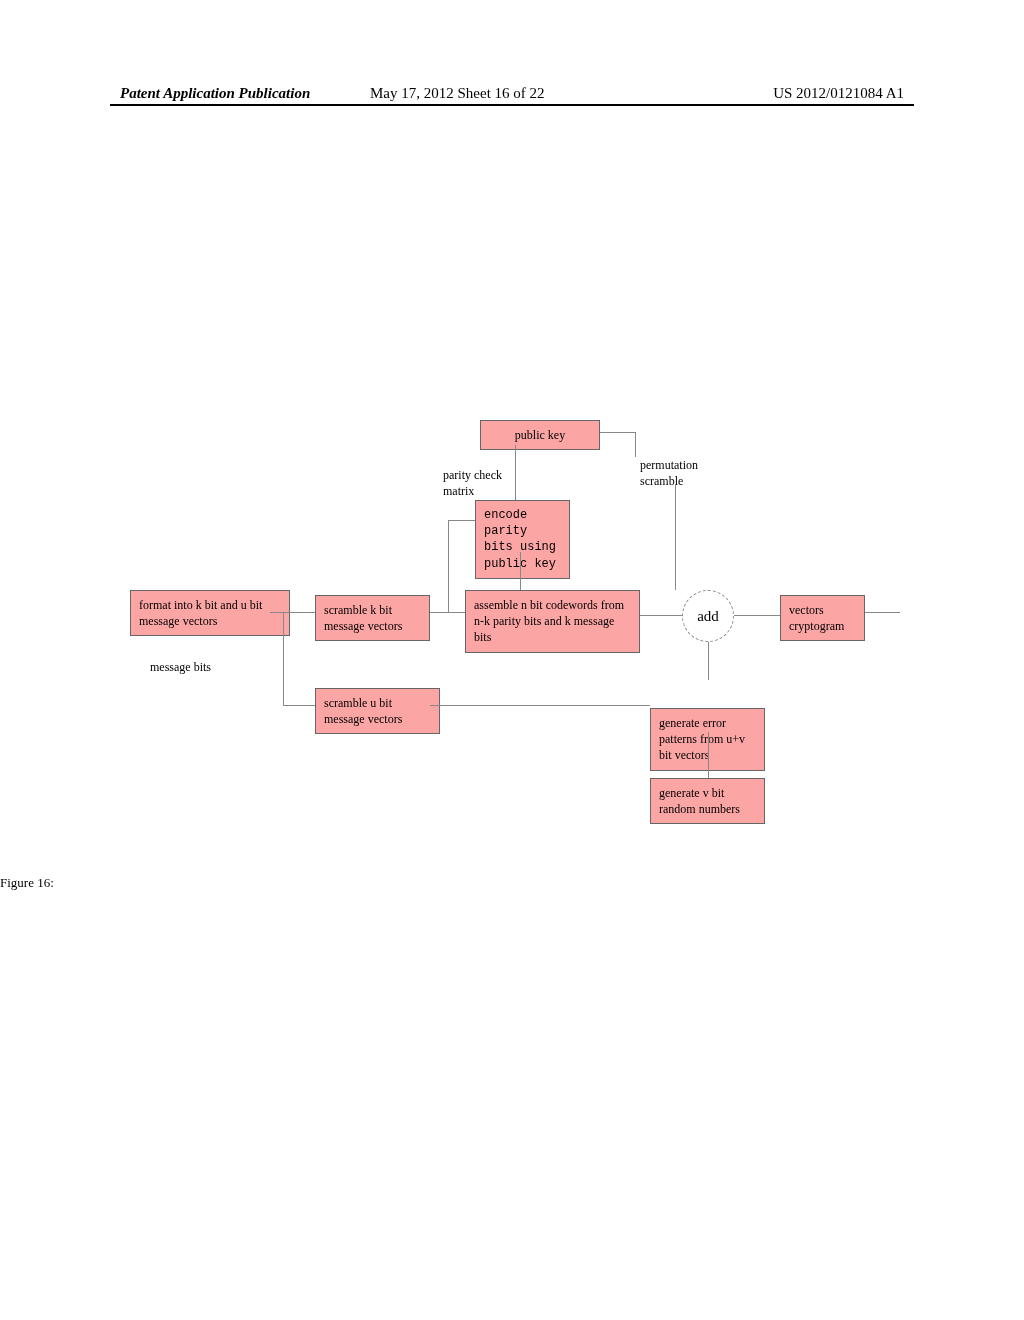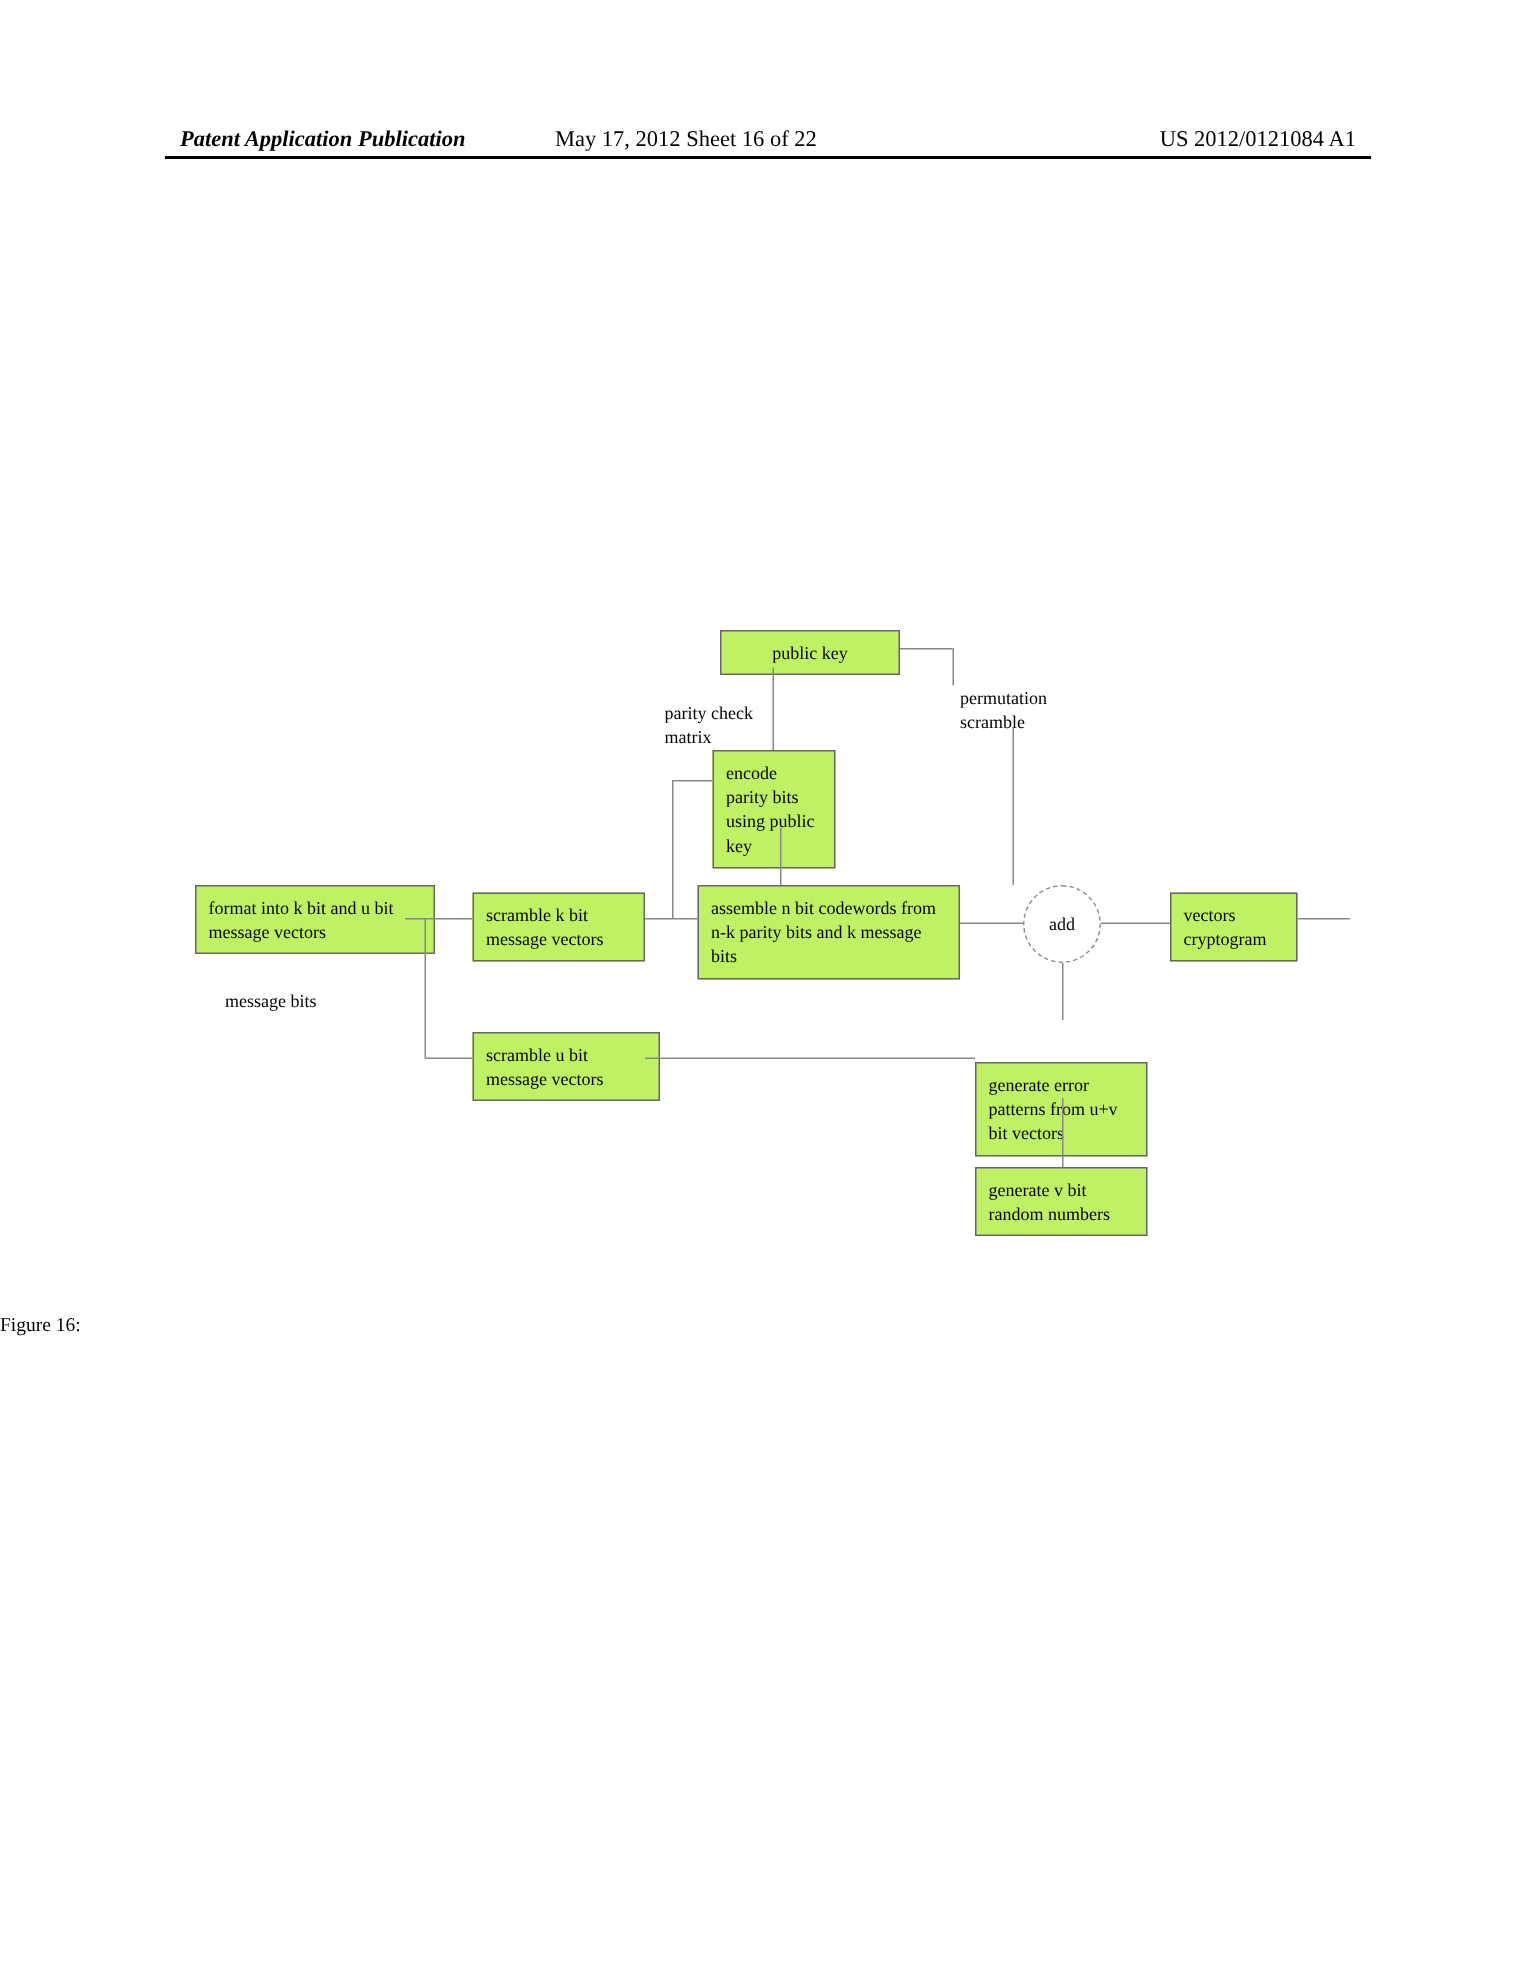--- a/index.html
+++ b/index.html
@@ -56,7 +56,7 @@
       border: 1px solid #666;
       font-size: 12px;
       padding: 6px 8px;
-      background: #bef264;
+      background: #fca5a5;
       line-height: 1.35;
     }
     .label {

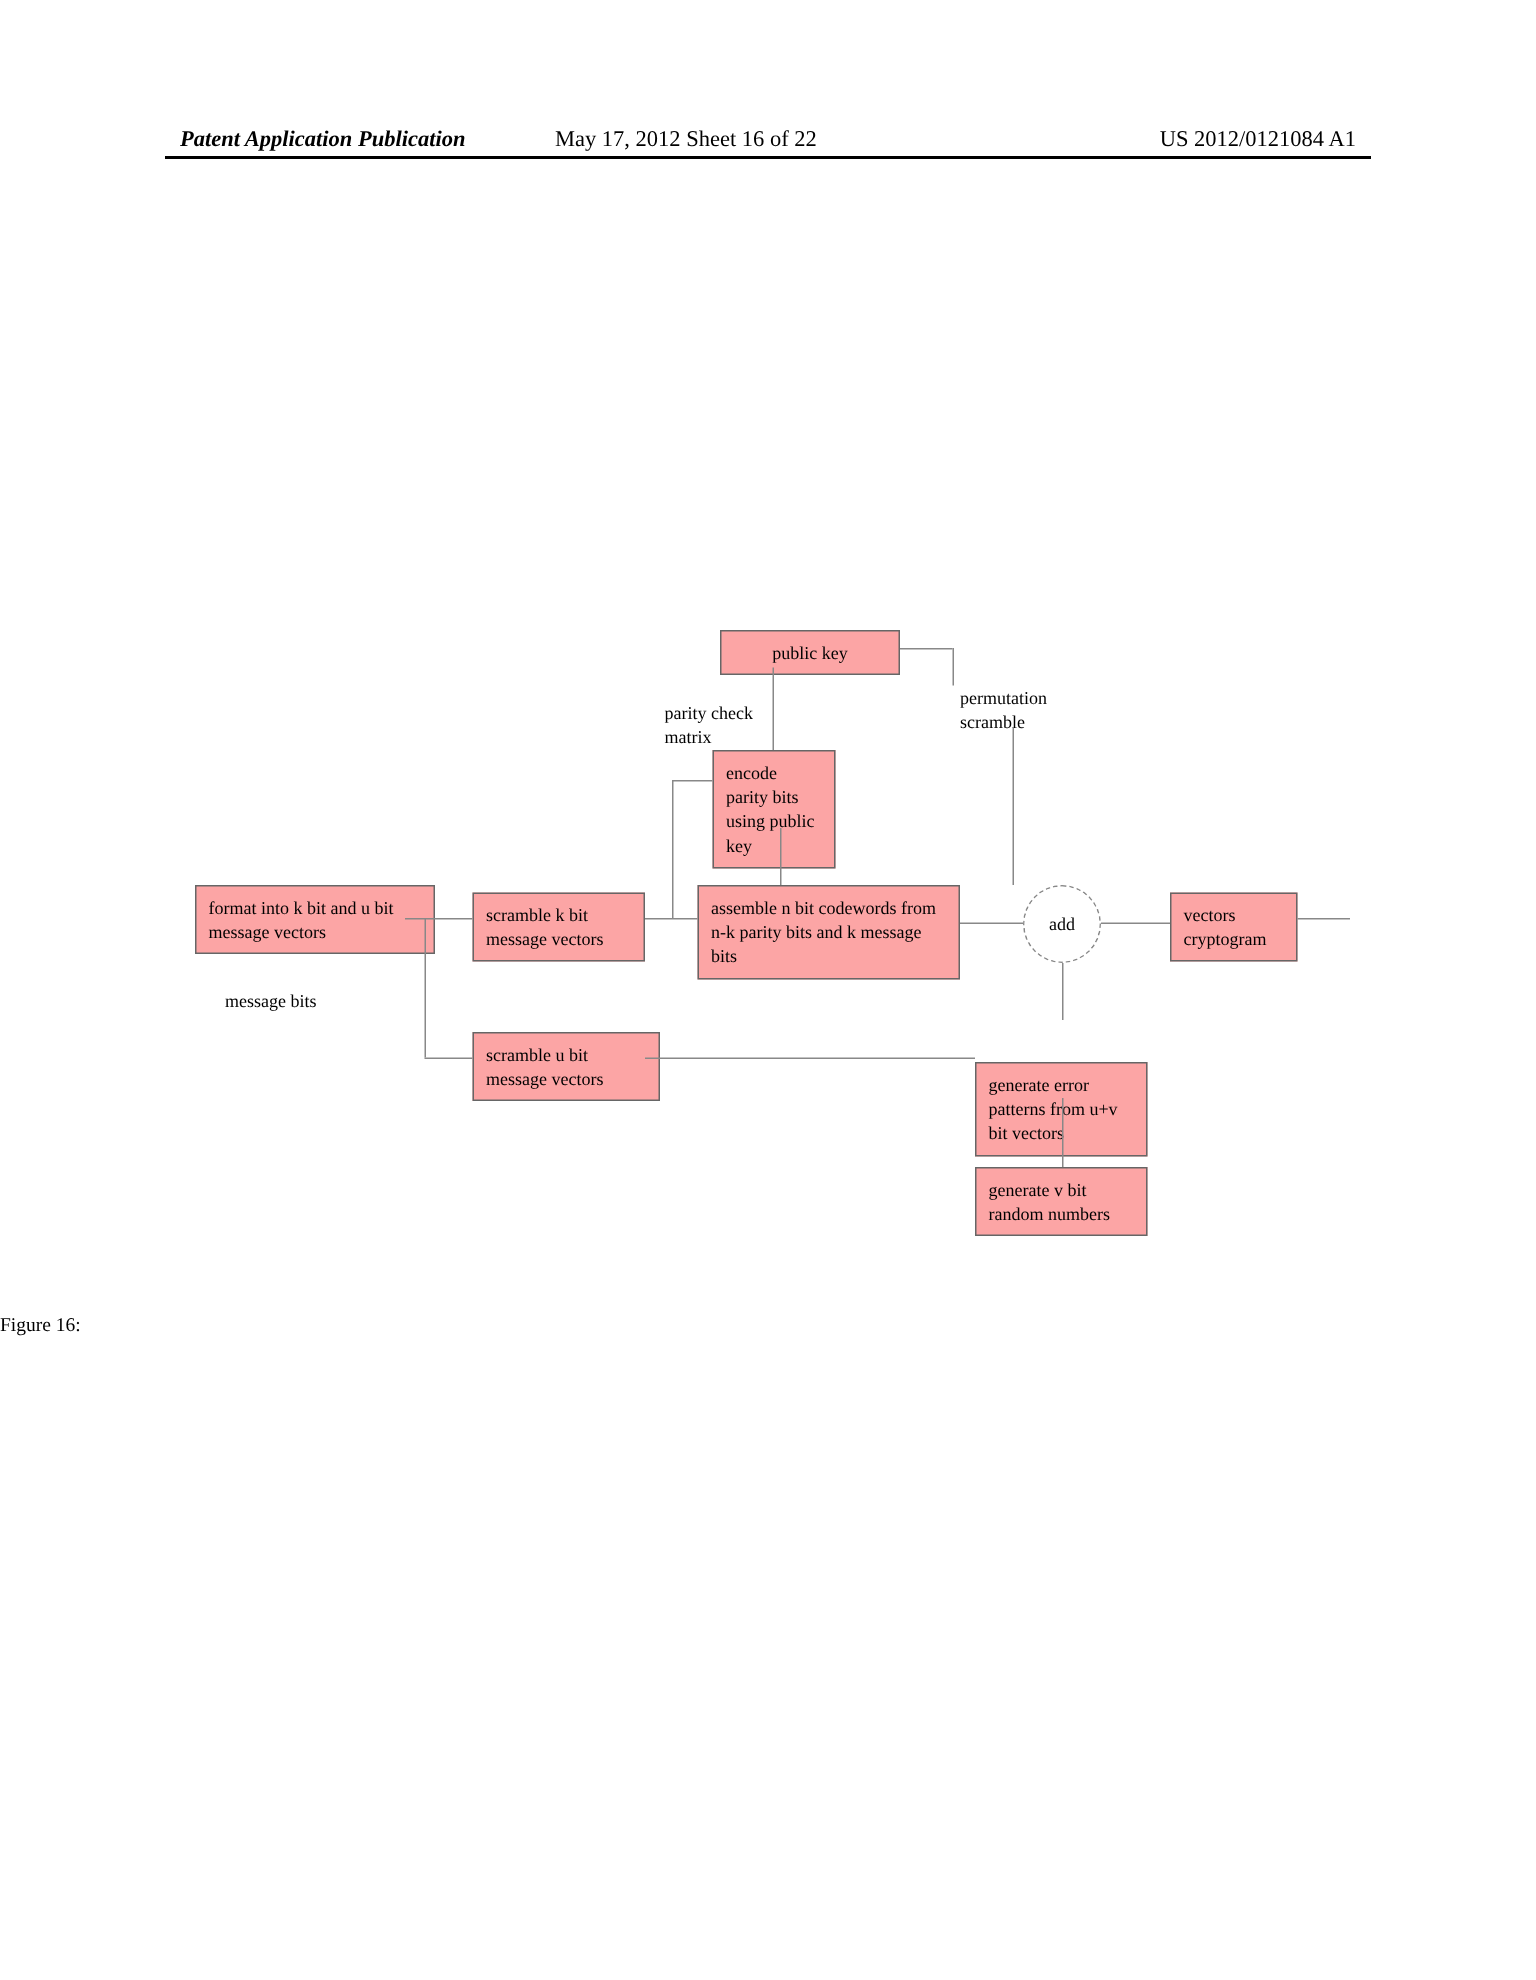--- a/index.html
+++ b/index.html
@@ -121,7 +121,7 @@
 
   <div class="label" style="left:520px; top:38px; width:80px;">permutation scramble</div>
 
-  <div class="box" style="left:355px; top:80px; width:82px;">
+  <div class="box" style="left:355px; top:80px; width:95px;font-family:Liberation Mono, monospace;">
     <span>encode parity bits using public key</span>
   </div>
 

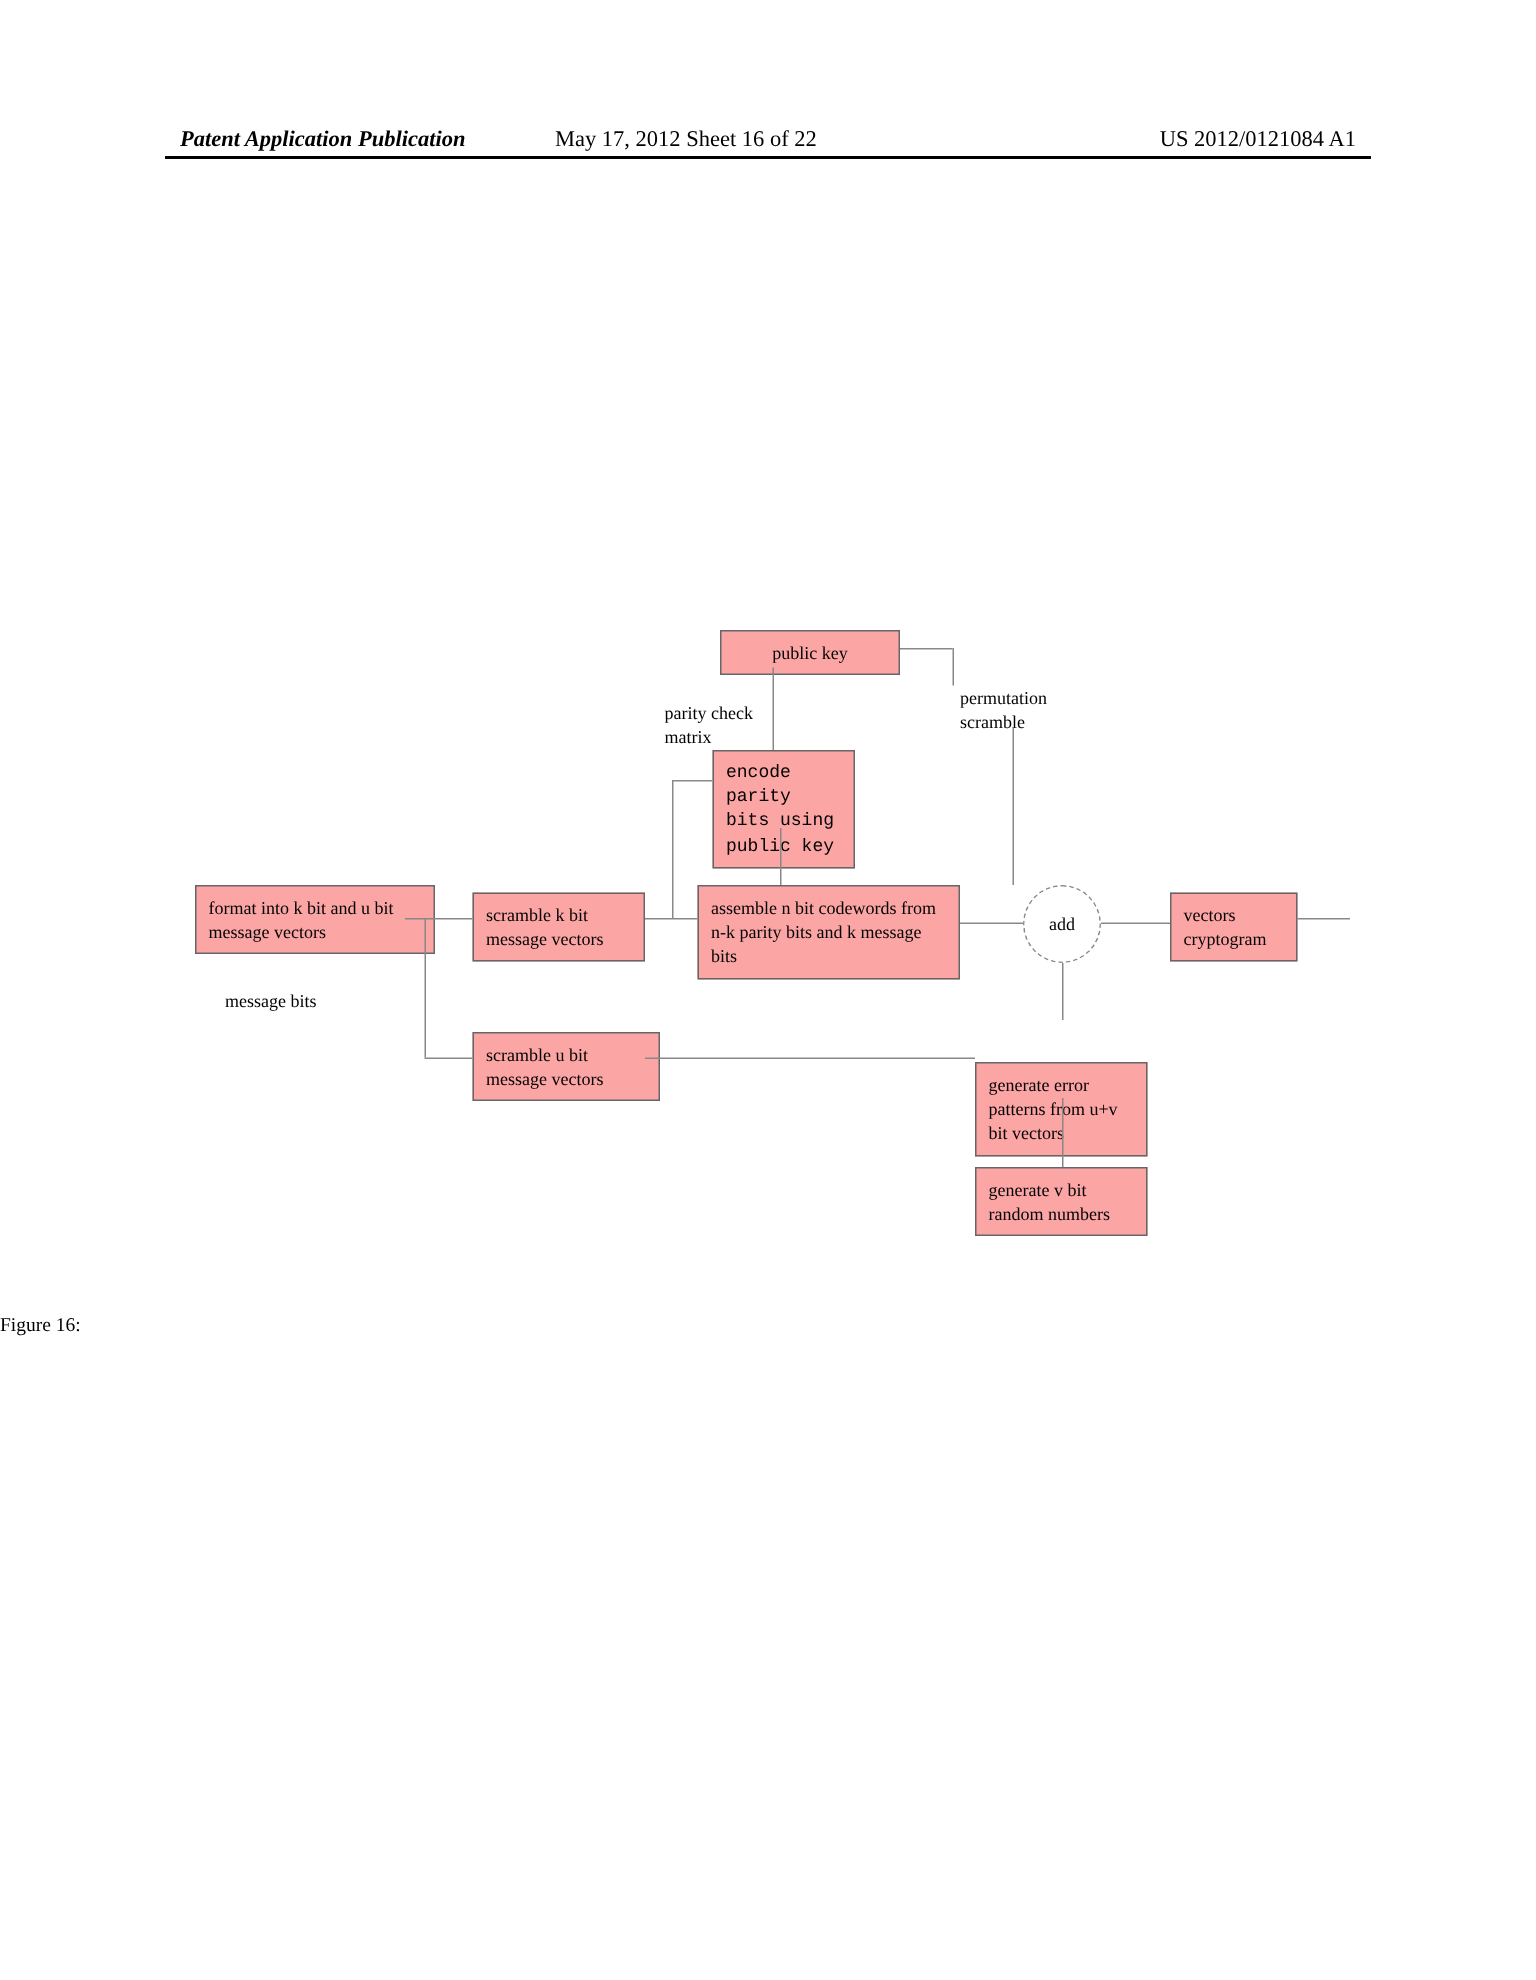--- a/index.html
+++ b/index.html
@@ -68,7 +68,7 @@
       position: absolute;
       border: 1px dashed #888;
       border-radius: 50%;
-      font-size: 12px;
+      font-size: 15px;
       display: flex;
       align-items: center;
       justify-content: center;

